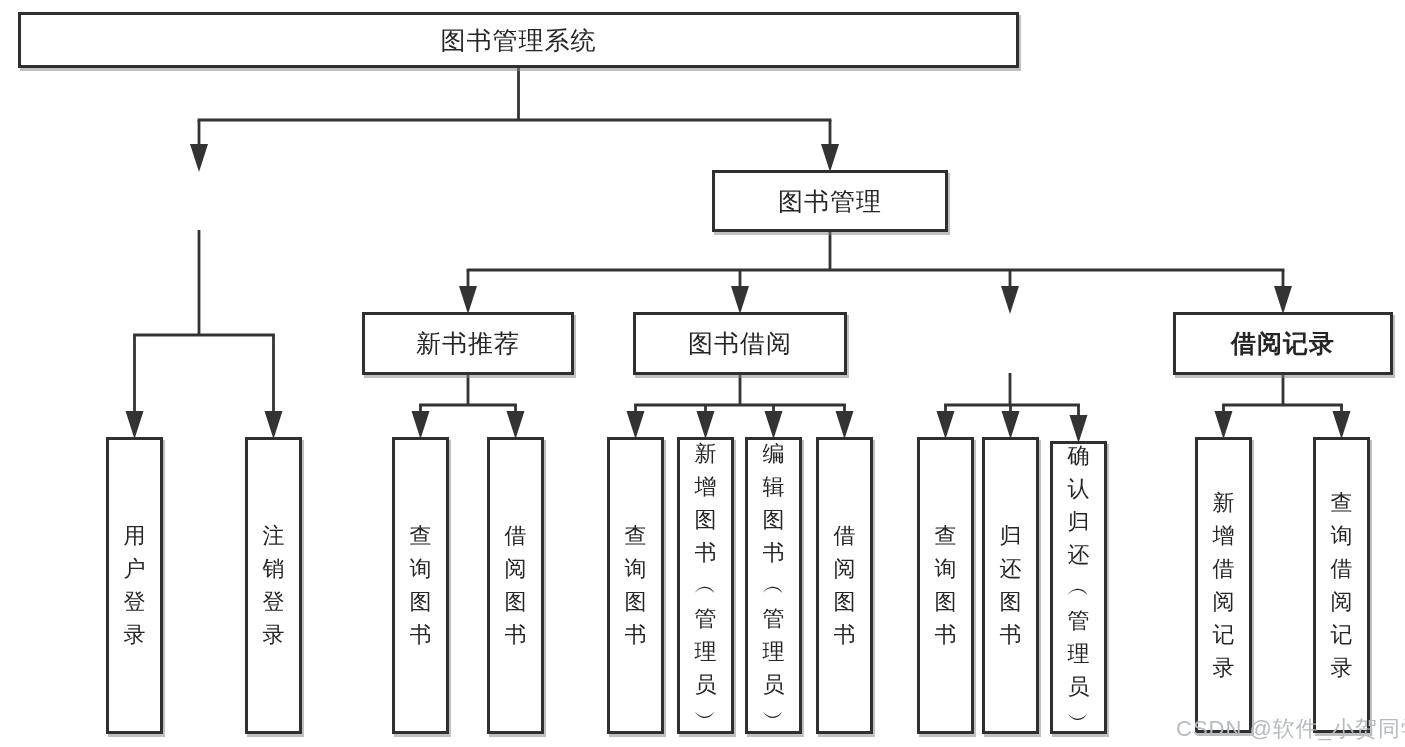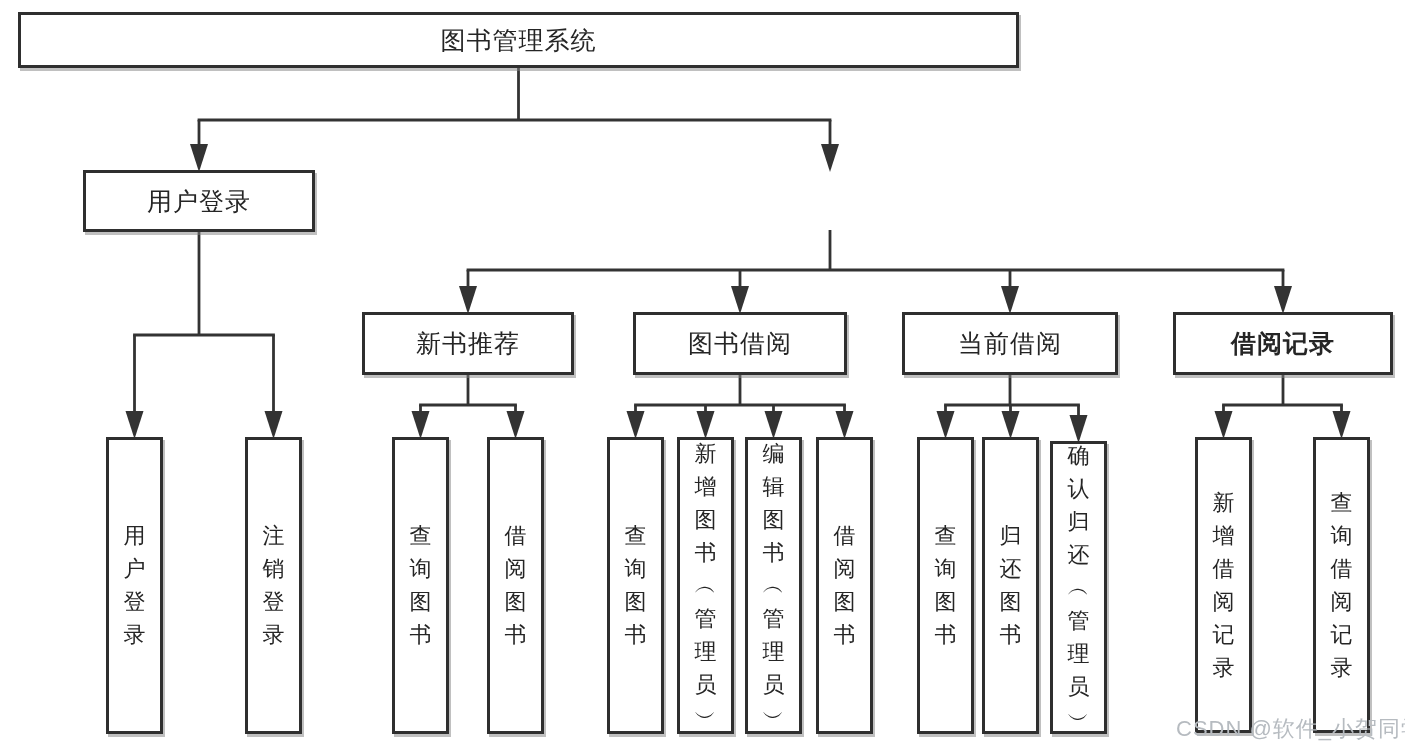--- a/index.html
+++ b/index.html
@@ -123,9 +123,6 @@
   <div class="node" style="left: 18px; top: 12px; width: 1001px; height: 56px; border-color: rgb(47, 47, 47); background: rgb(255, 255, 255);">
       <span class="label-h" style="color: rgb(37, 37, 37);">图书管理系统</span>
     </div>
-    <div class="node" style="left: 83px; top: 170px; width: 232px; height: 62px; border-color: rgb(47, 47, 47); background: rgb(255, 255, 255);">
-      <span class="label-h" style="color: rgb(37, 37, 37);">用户登录</span>
-    </div>
     <div class="node" style="left: 633px; top: 312px; width: 214px; height: 63px; border-color: rgb(47, 47, 47); background: rgb(255, 255, 255);">
       <span class="label-h" style="color: rgb(37, 37, 37);">图书借阅</span>
     </div>

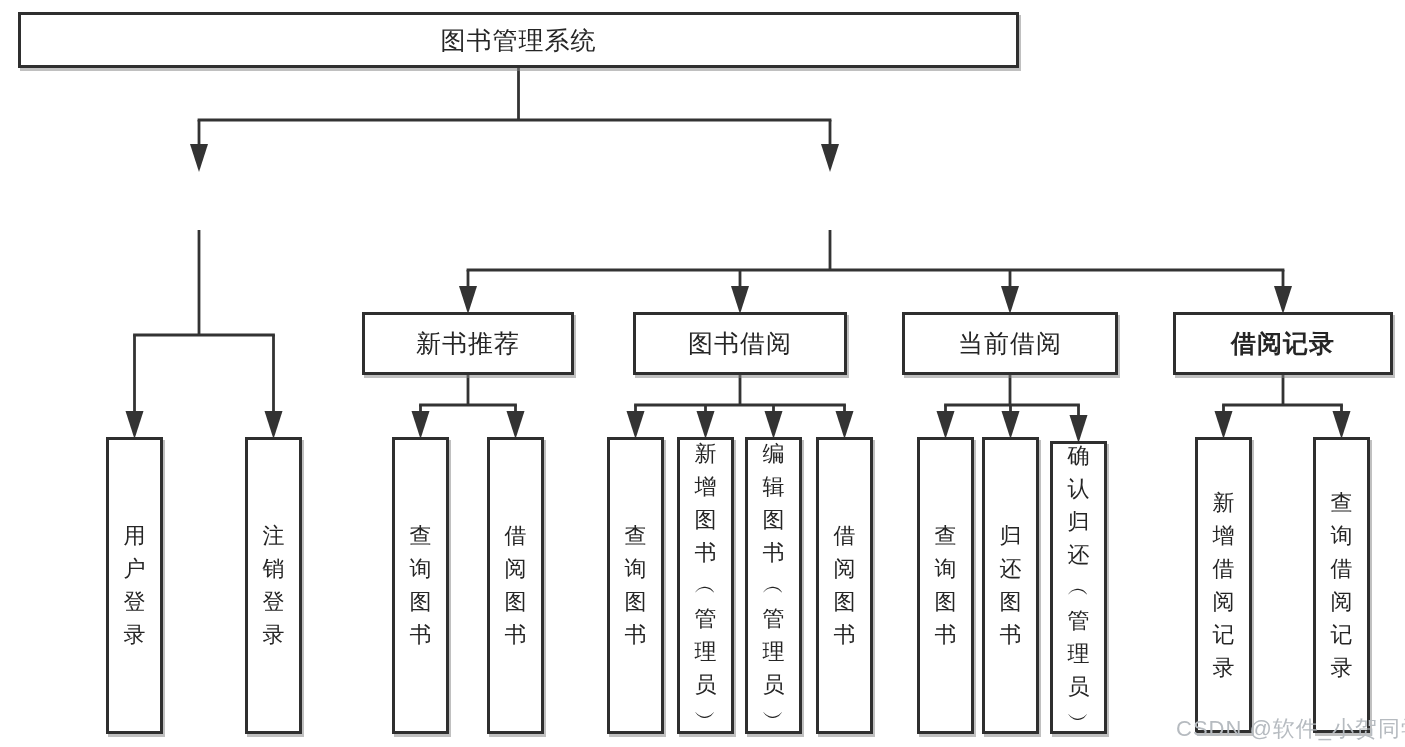--- a/index.html
+++ b/index.html
@@ -123,6 +123,9 @@
   <div class="node" style="left: 18px; top: 12px; width: 1001px; height: 56px; border-color: rgb(47, 47, 47); background: rgb(255, 255, 255);">
       <span class="label-h" style="color: rgb(37, 37, 37);">图书管理系统</span>
     </div>
+    <div class="node" style="left: 712px; top: 170px; width: 236px; height: 62px; border-color: rgb(47, 47, 47); background: rgb(255, 255, 255);">
+      <span class="label-h" style="color: rgb(37, 37, 37);">图书管理</span>
+    </div>
     <div class="node" style="left: 633px; top: 312px; width: 214px; height: 63px; border-color: rgb(47, 47, 47); background: rgb(255, 255, 255);">
       <span class="label-h" style="color: rgb(37, 37, 37);">图书借阅</span>
     </div>

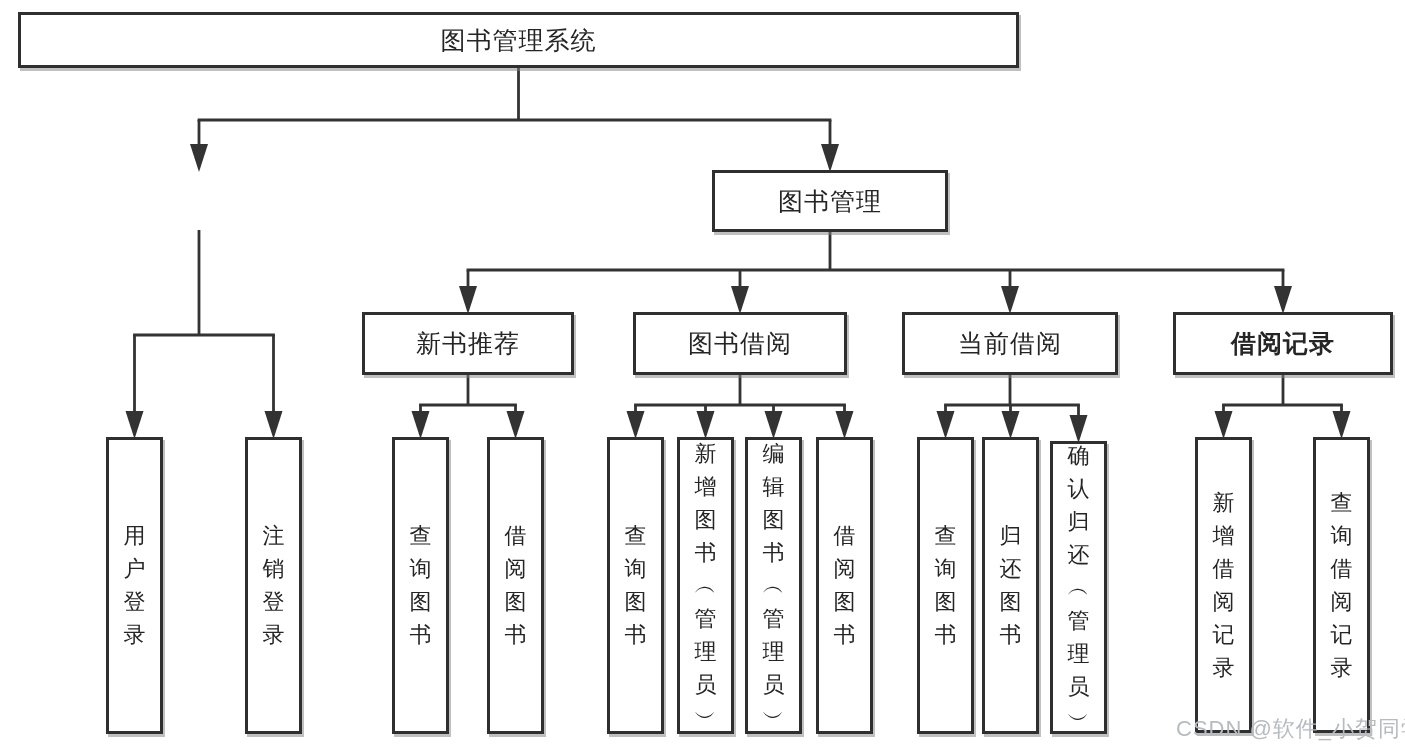--- a/index.html
+++ b/index.html
@@ -132,9 +132,6 @@
     <div class="node" style="left: 362px; top: 312px; width: 212px; height: 63px; border-color: rgb(47, 47, 47); background: rgb(255, 255, 255);">
       <span class="label-h" style="color: rgb(37, 37, 37);">新书推荐</span>
     </div>
-    <div class="node" style="left: 902px; top: 312px; width: 216px; height: 63px; border-color: rgb(47, 47, 47); background: rgb(255, 255, 255);">
-      <span class="label-h" style="color: rgb(37, 37, 37);">当前借阅</span>
-    </div>
     <div class="node" style="left: 1173px; top: 312px; width: 220px; height: 63px; border-color: rgb(47, 47, 47); background: rgb(255, 255, 255); font-weight: bold;">
       <span class="label-h" style="color: rgb(37, 37, 37);">借阅记录</span>
     </div>

